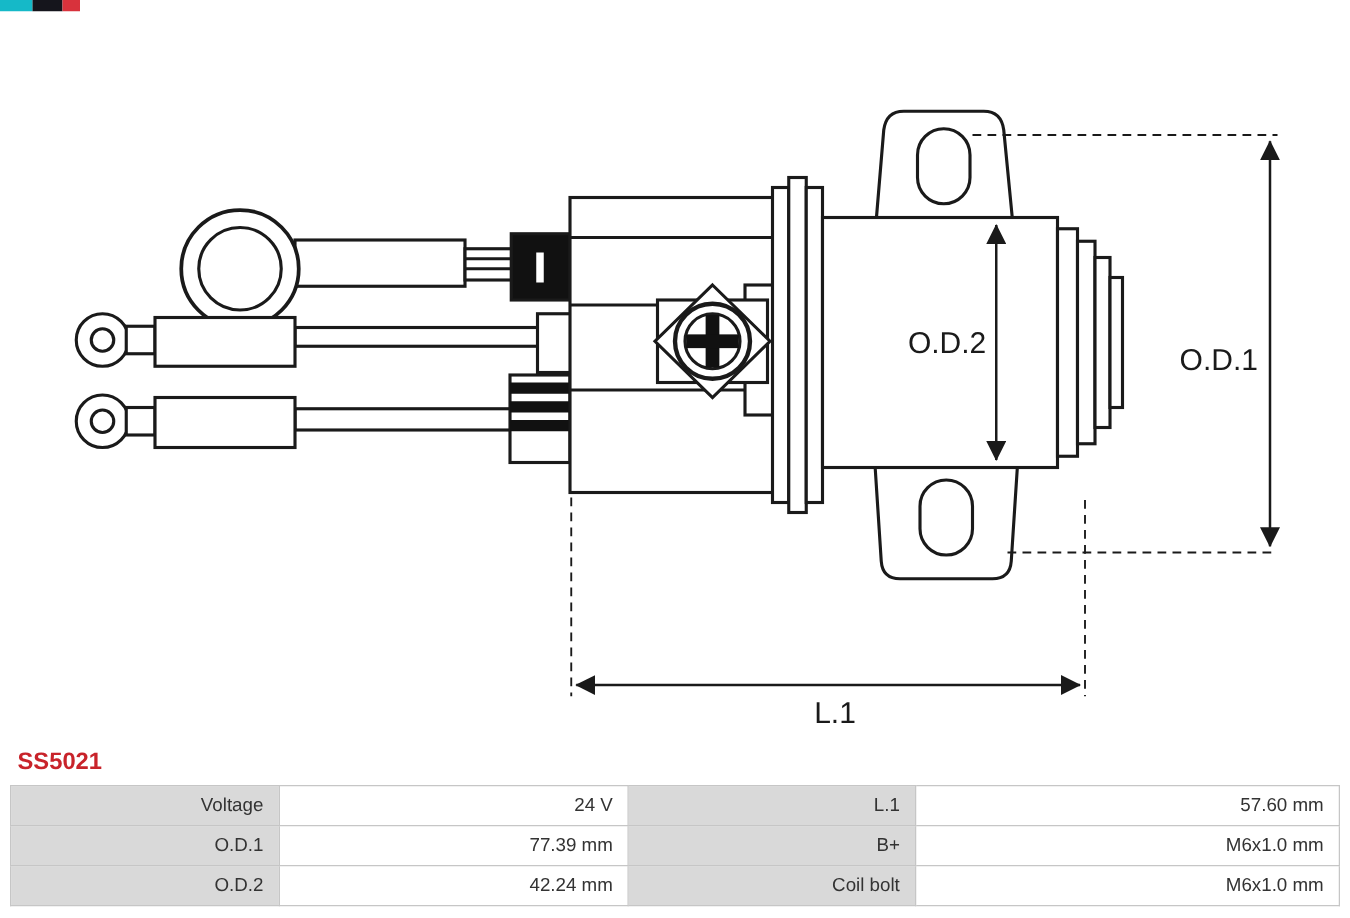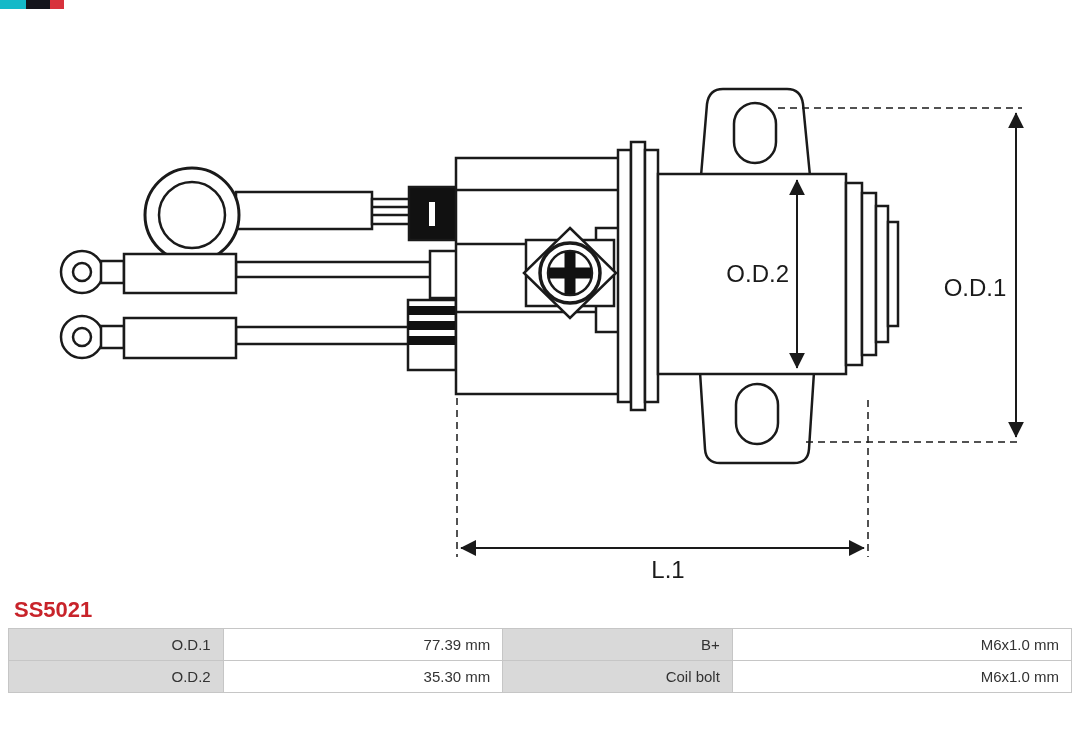--- a/index.html
+++ b/index.html
@@ -26,7 +26,7 @@
   .part-number {
     padding-left:14px;
     margin-top:1px;
-    font-size:22px;
+    font-size:19px;
     font-weight:bold;
     color:#c8232a;
     height:25px;

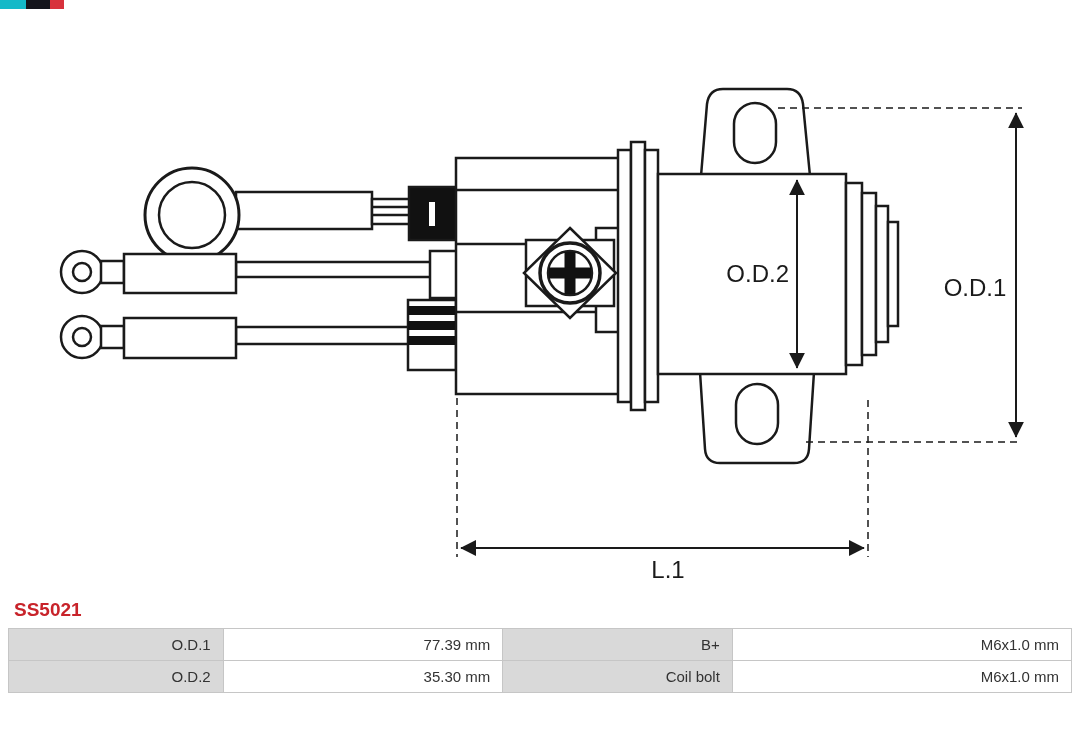--- a/index.html
+++ b/index.html
@@ -195,6 +195,12 @@
       <col class="c4">
   </colgroup>
   <tbody>
+    <tr>
+      <td class="lbl">Voltage</td>
+      <td class="val">24 V</td>
+      <td class="lbl">L.1</td>
+      <td class="val">57.60 mm</td>
+    </tr>
     <tr>
       <td class="lbl">O.D.1</td>
       <td class="val">77.39 mm</td>

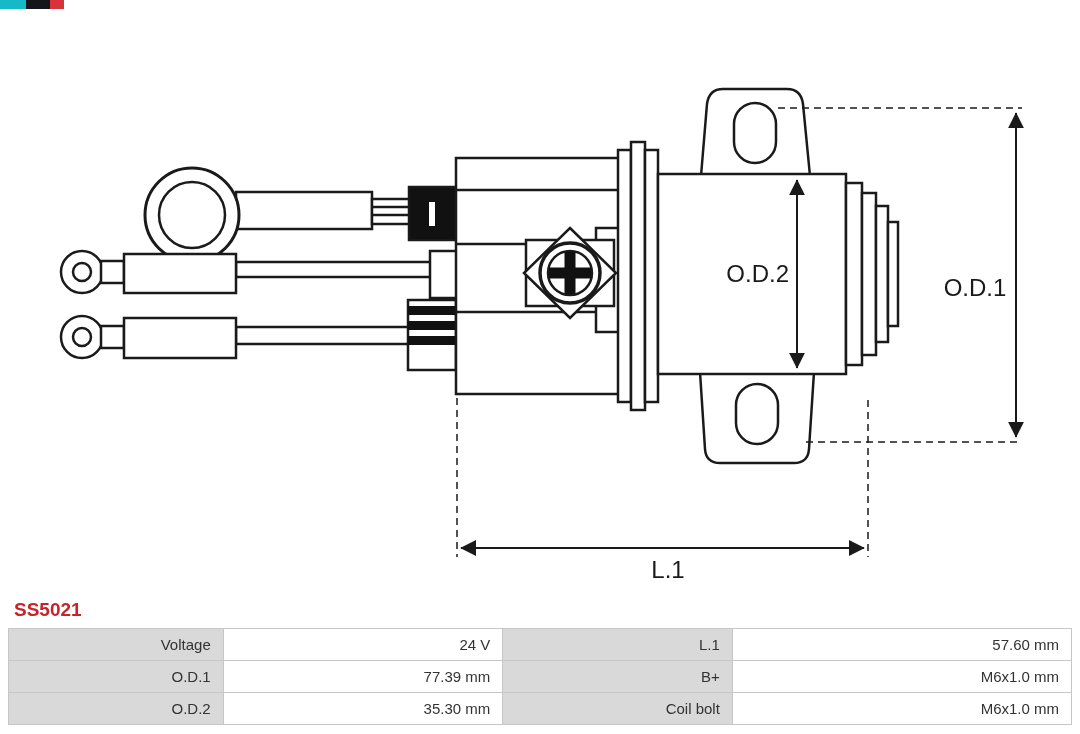--- a/index.html
+++ b/index.html
@@ -209,7 +209,7 @@
     </tr>
     <tr>
       <td class="lbl">O.D.2</td>
-      <td class="val">35.30 mm</td>
+      <td class="val">42.24 mm</td>
       <td class="lbl">Coil bolt</td>
       <td class="val">M6x1.0 mm</td>
     </tr>

